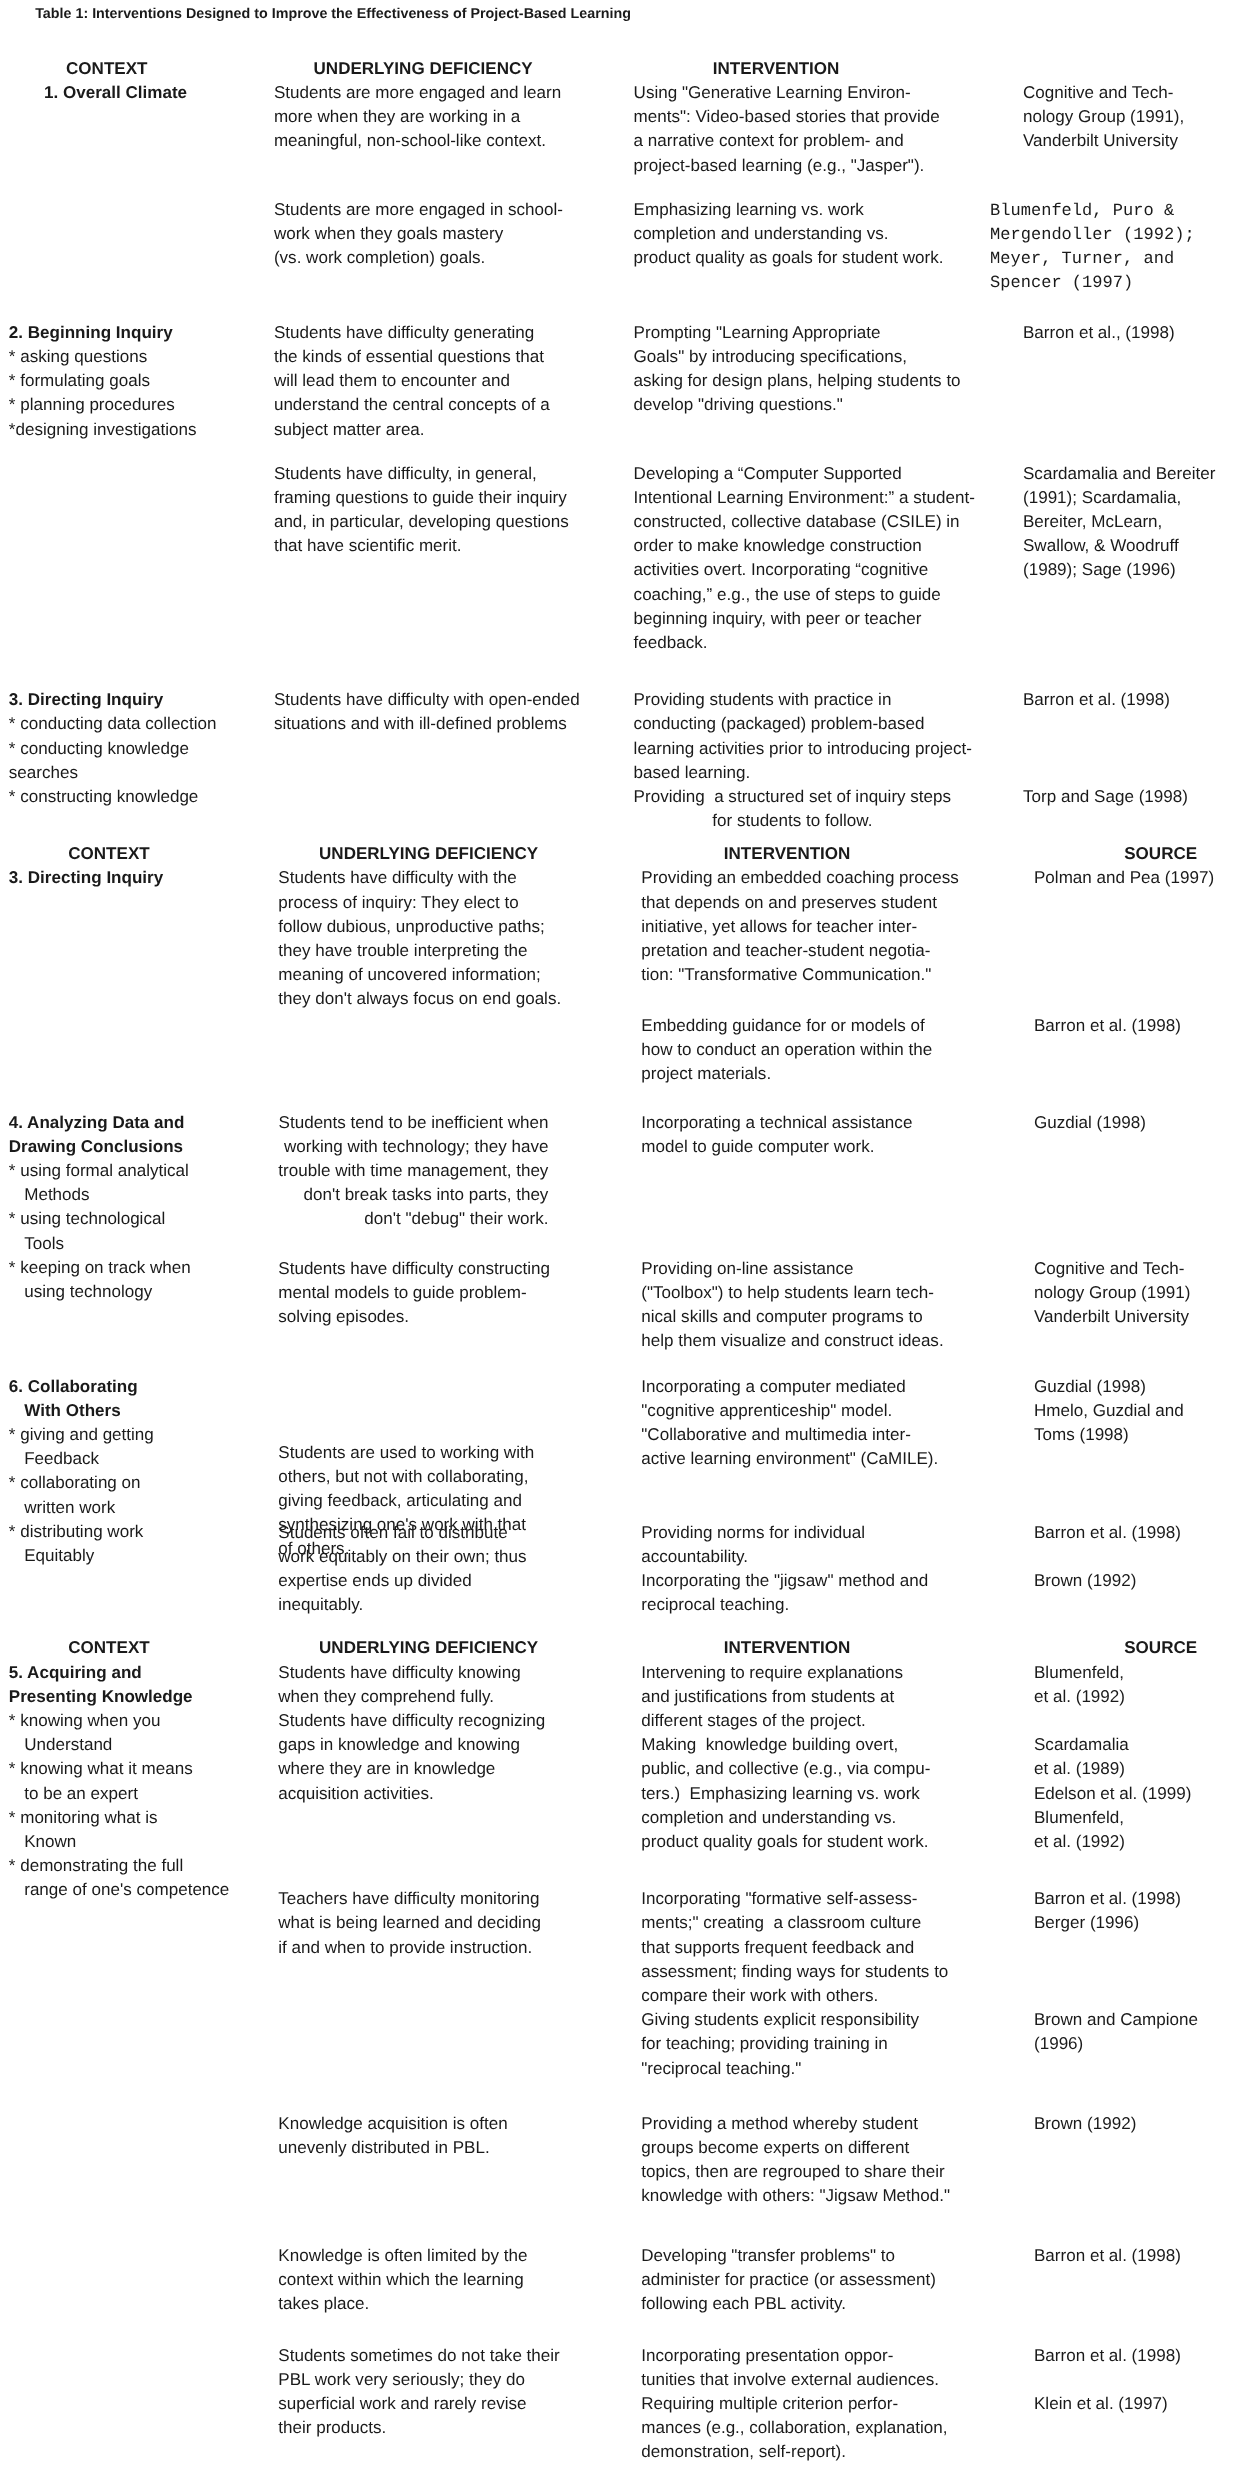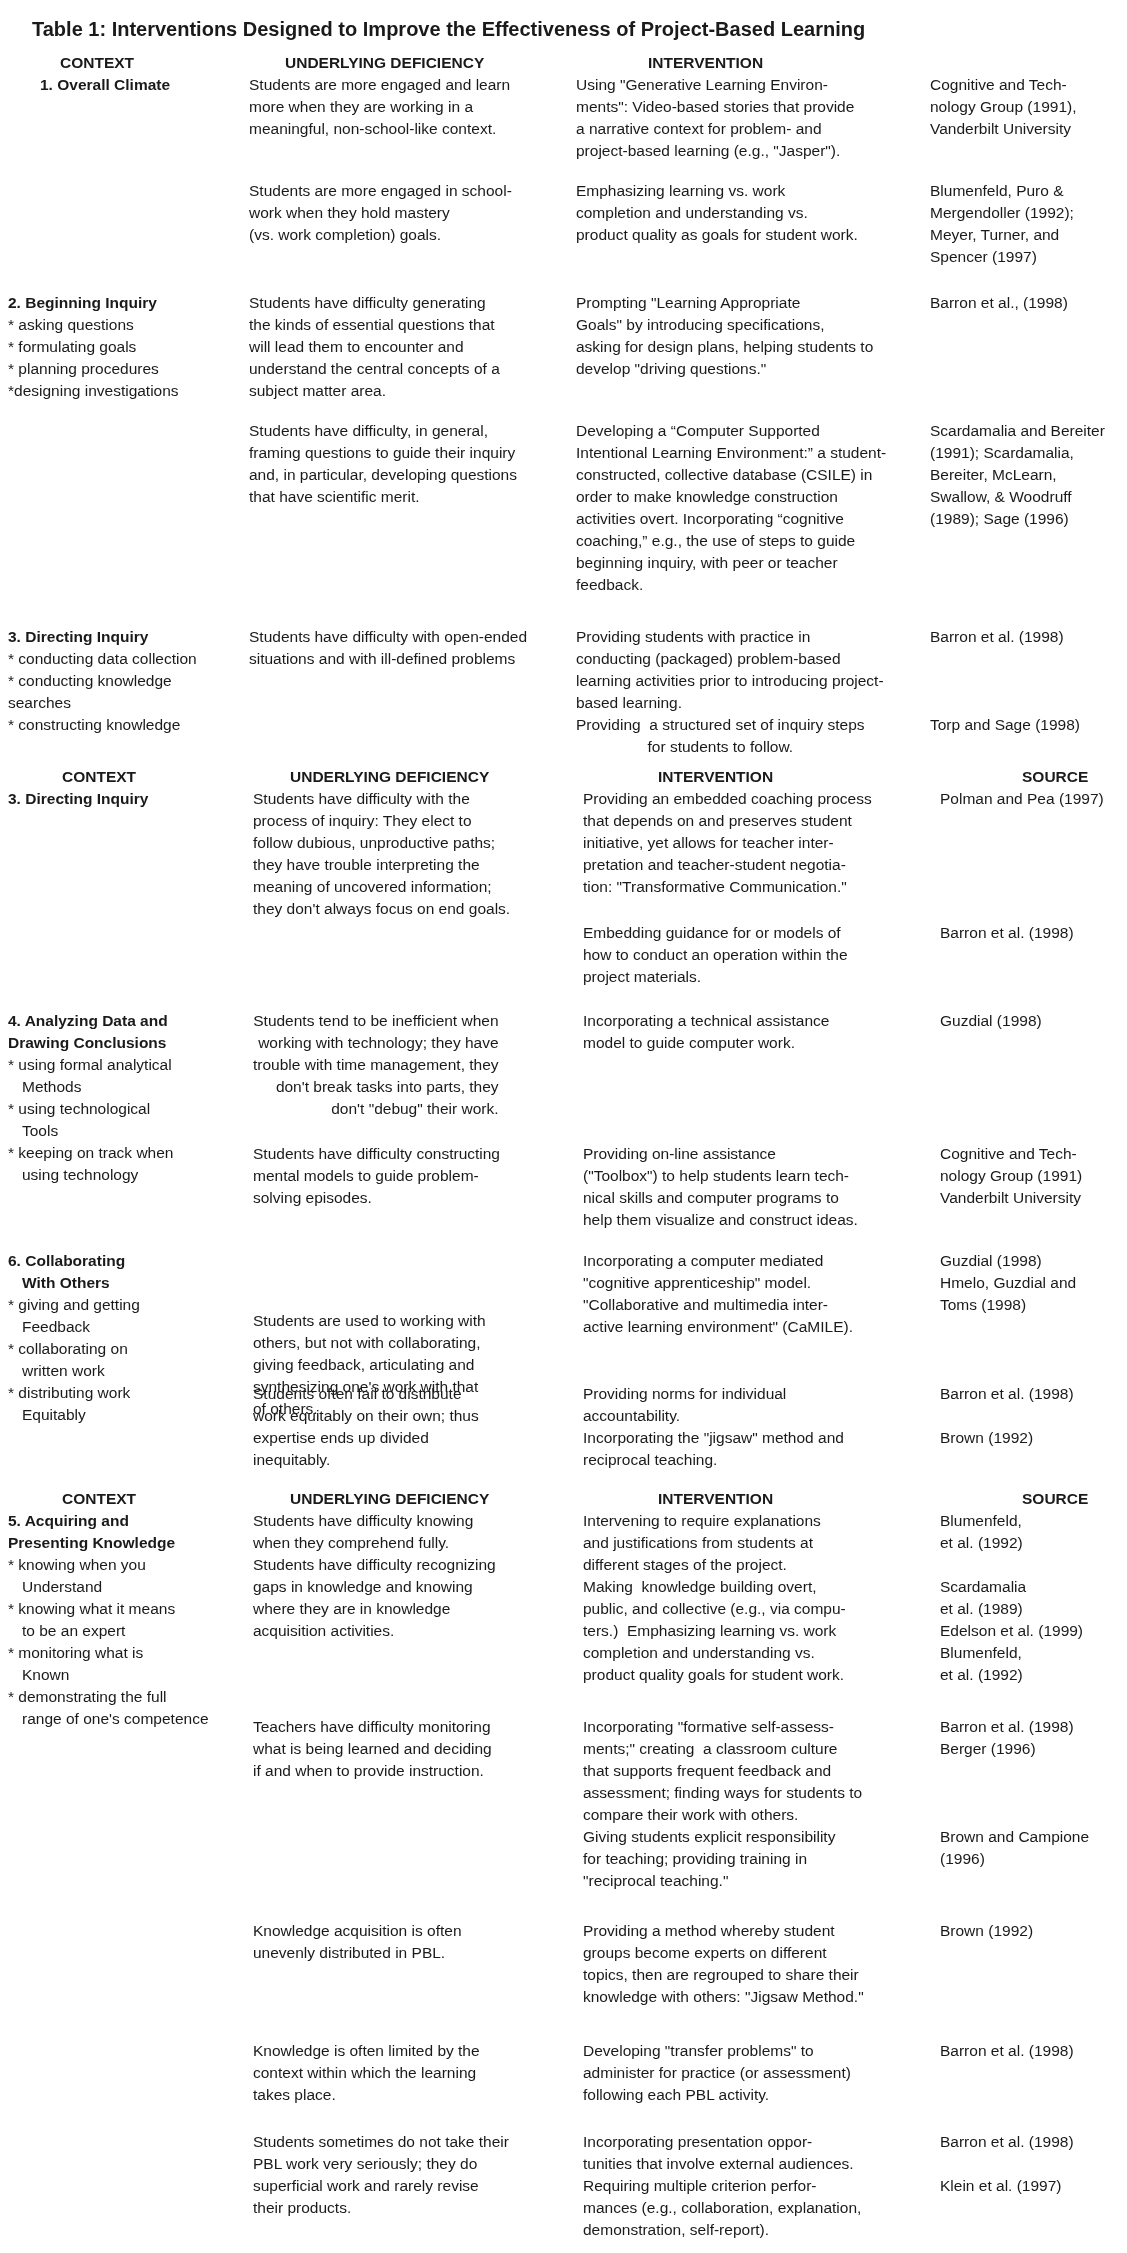--- a/index.html
+++ b/index.html
@@ -9,8 +9,8 @@
     color: #1a1a1a;
   }
   .title {
-    position: absolute; left: 32px; top: 18px;
-    font-size: 20px; font-weight: bold; letter-spacing: 0px;
+    position: absolute; left: 32px; top: 4px;
+    font-size: 13px; font-weight: bold; letter-spacing: 0px;
   }
   .hdr {
     position: absolute; font-size: 15.5px; font-weight: bold; text-align: center;

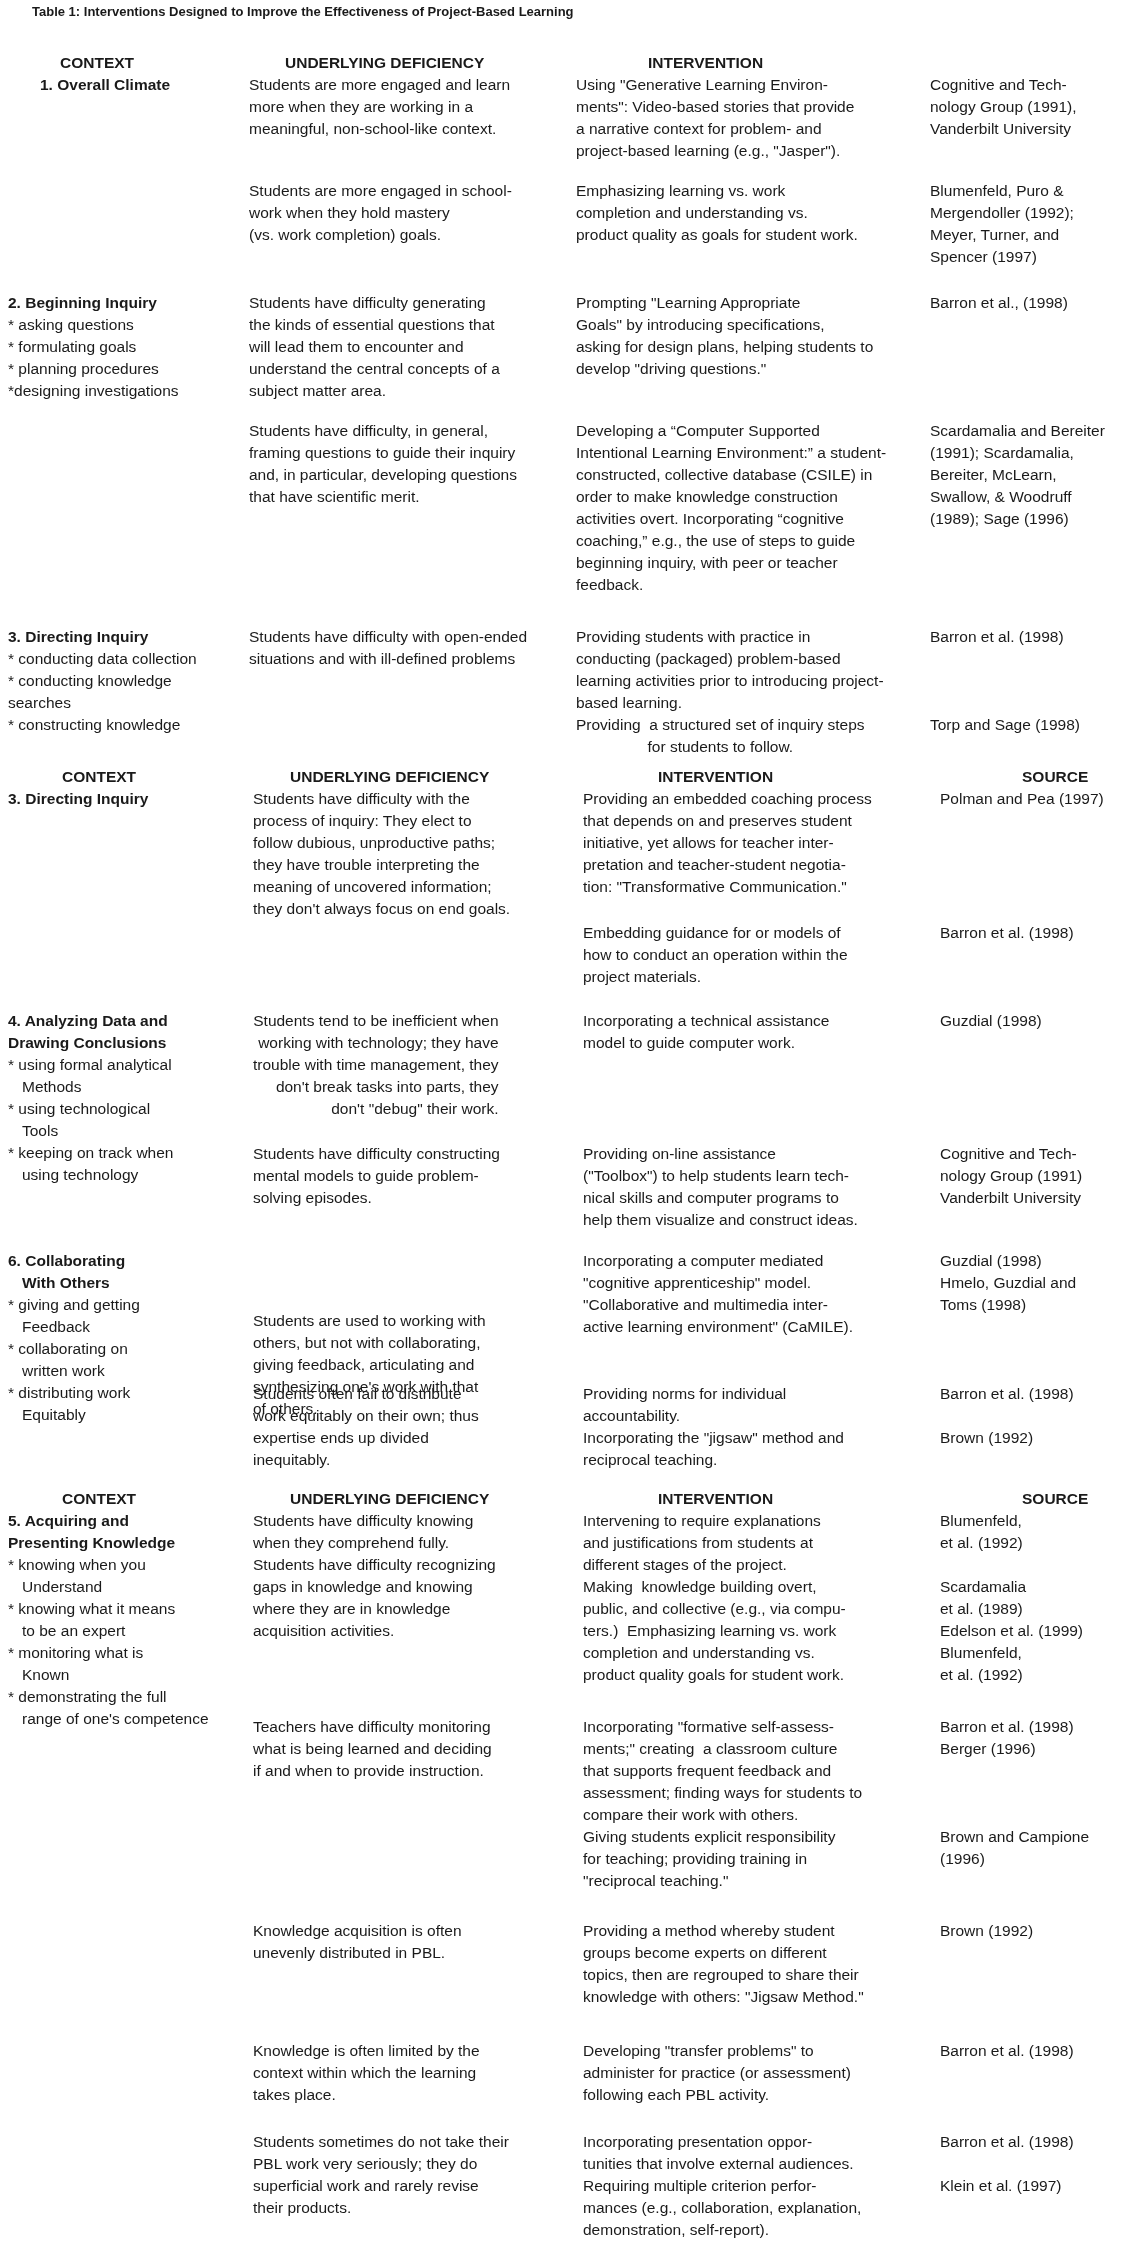--- a/index.html
+++ b/index.html
@@ -45,7 +45,7 @@
     <div class="cell" style="left: 930px; top: 74px;"><span class="ln">Cognitive and Tech-</span><span class="ln">nology Group (1991),</span><span class="ln">Vanderbilt University</span></div>
     <div class="cell" style="left: 249px; top: 180px;"><span class="ln">Students are more engaged in school-</span><span class="ln">work when they hold mastery</span><span class="ln">(vs. work completion) goals.</span></div>
     <div class="cell" style="left: 576px; top: 180px;"><span class="ln">Emphasizing learning vs. work</span><span class="ln">completion and understanding vs.</span><span class="ln">product quality as goals for student work.</span></div>
-    <div class="cell" style="left: 930px; top: 180px;"><span class="ln">Blumenfeld, Puro &amp;</span><span class="ln">Mergendoller (1992);</span><span class="ln">Meyer, Turner, and</span><span class="ln">Spencer (1997)</span></div>
+    <div class="cell" style="left: 900px; top: 180px; font-family: Liberation Mono, monospace;"><span class="ln">Blumenfeld, Puro &amp;</span><span class="ln">Mergendoller (1992);</span><span class="ln">Meyer, Turner, and</span><span class="ln">Spencer (1997)</span></div>
     <div></div>
     <div class="cell" style="left: 8px; top: 292px;"><span class="ln b">2. Beginning Inquiry</span><span class="ln">* asking questions</span><span class="ln">* formulating goals</span><span class="ln">* planning procedures</span><span class="ln">*designing investigations</span></div>
     <div class="cell" style="left: 249px; top: 292px;"><span class="ln">Students have difficulty generating</span><span class="ln">the kinds of essential questions that</span><span class="ln">will lead them to encounter and</span><span class="ln">understand the central concepts of a</span><span class="ln">subject matter area.</span></div>

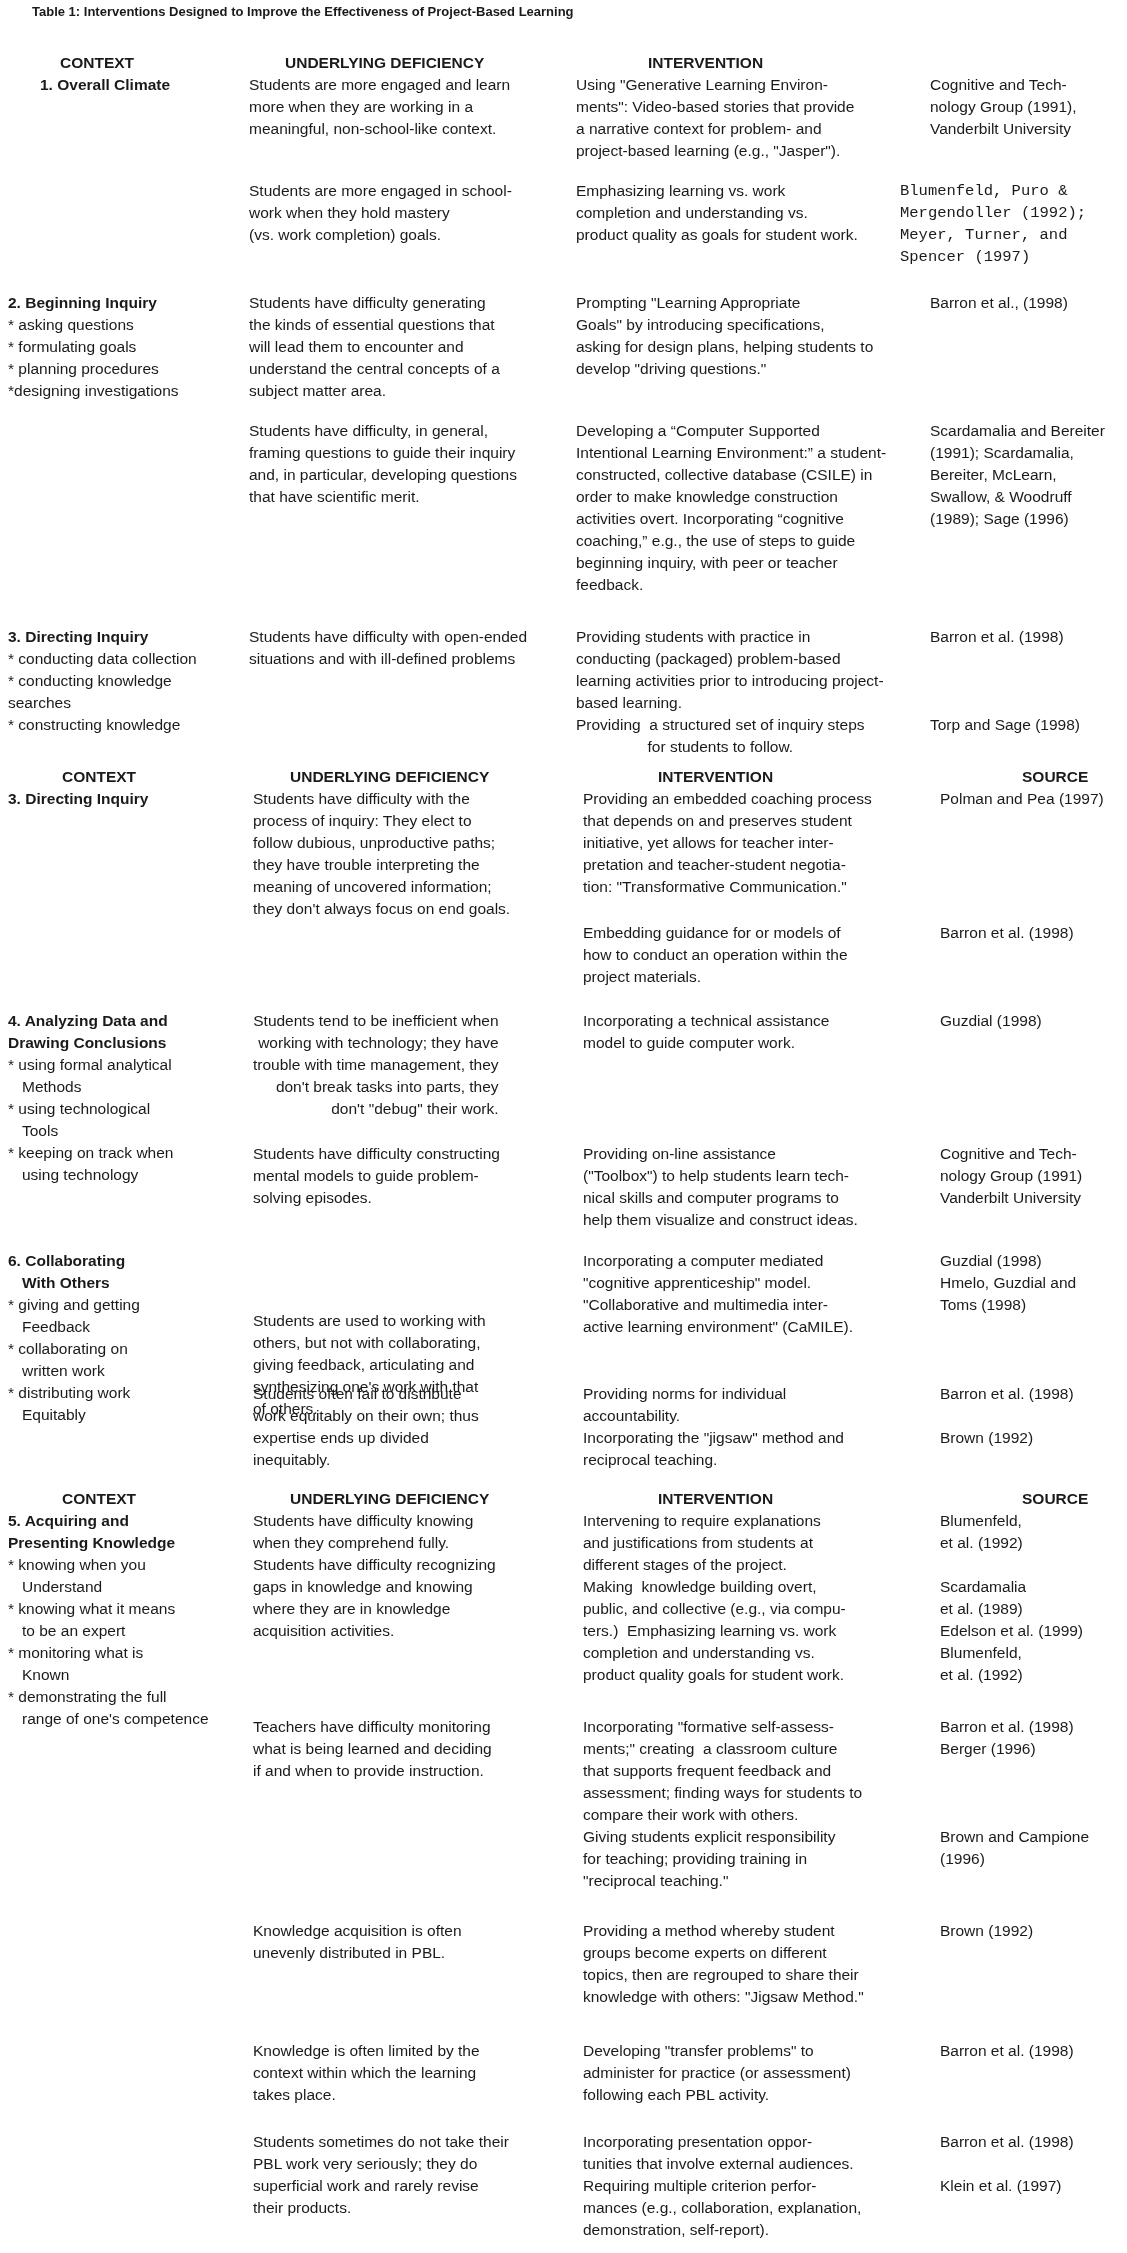--- a/index.html
+++ b/index.html
@@ -43,7 +43,7 @@
     <div class="cell" style="left: 249px; top: 74px;"><span class="ln">Students are more engaged and learn</span><span class="ln">more when they are working in a</span><span class="ln">meaningful, non-school-like context.</span></div>
     <div class="cell" style="left: 576px; top: 74px;"><span class="ln">Using "Generative Learning Environ-</span><span class="ln">ments": Video-based stories that provide</span><span class="ln">a narrative context for problem- and</span><span class="ln">project-based learning (e.g., "Jasper").</span></div>
     <div class="cell" style="left: 930px; top: 74px;"><span class="ln">Cognitive and Tech-</span><span class="ln">nology Group (1991),</span><span class="ln">Vanderbilt University</span></div>
-    <div class="cell" style="left: 249px; top: 180px;"><span class="ln">Students are more engaged in school-</span><span class="ln">work when they hold mastery</span><span class="ln">(vs. work completion) goals.</span></div>
+    <div class="cell" style="left: 249px; top: 180px;"><span class="ln">Students are more engaged in school-</span><span class="ln">work when they goals mastery</span><span class="ln">(vs. work completion) goals.</span></div>
     <div class="cell" style="left: 576px; top: 180px;"><span class="ln">Emphasizing learning vs. work</span><span class="ln">completion and understanding vs.</span><span class="ln">product quality as goals for student work.</span></div>
     <div class="cell" style="left: 900px; top: 180px; font-family: Liberation Mono, monospace;"><span class="ln">Blumenfeld, Puro &amp;</span><span class="ln">Mergendoller (1992);</span><span class="ln">Meyer, Turner, and</span><span class="ln">Spencer (1997)</span></div>
     <div></div>

